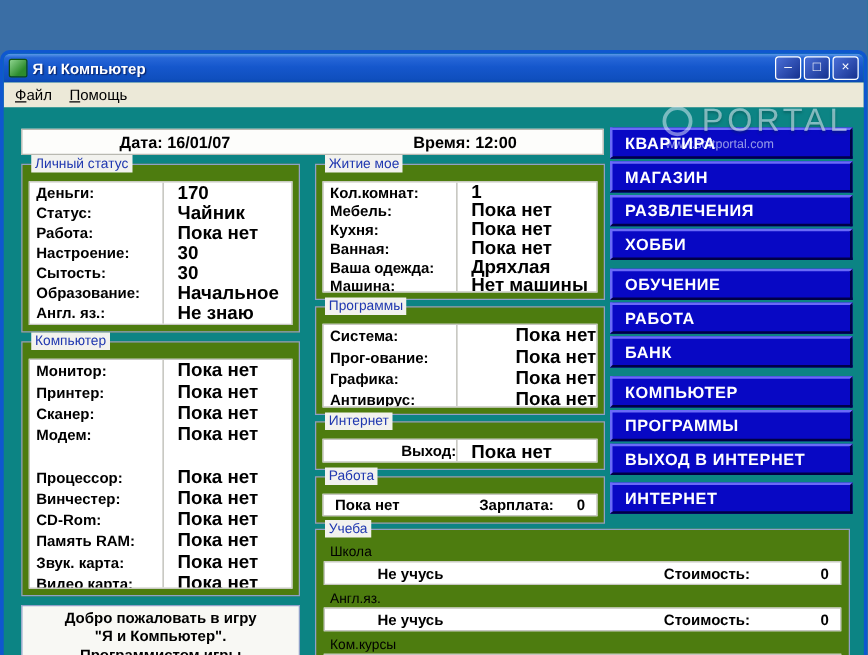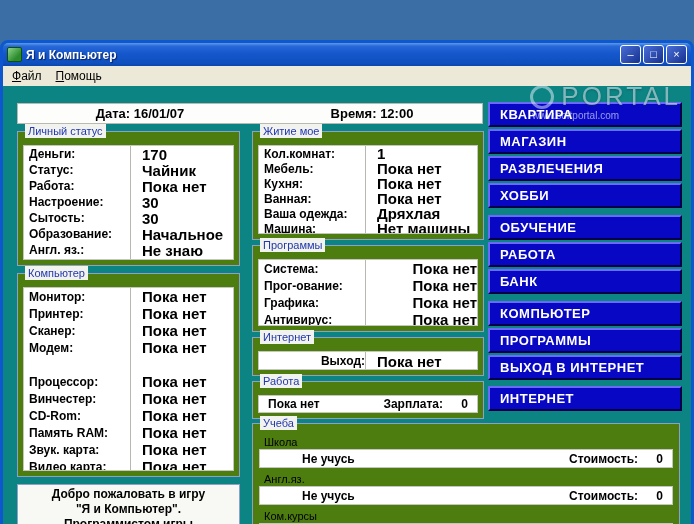--- a/index.html
+++ b/index.html
@@ -54,7 +54,7 @@
   .study-body { position:absolute; left:0; right:0; top:10px; bottom:0; }
   .study-item { margin:0 0 2px 0; }
   .study-name { font-size:11px; color:#000; padding:2px 0 1px 11px; }
-  .study-bar { margin:0 6px 3px 6px; height:19px; background:#fff; border:1px solid #c6c6c0; display:flex; align-items:center; font-size:12px; font-weight:bold; }
+  .study-bar { margin:0 6px 3px 6px; height:19px; background:#fff; border:1px solid #c6c6c0; display:flex; align-items:center; font-size:12px; font-weight:bold;gap:38px; }
   .study-status { margin-left:42px; }
   .study-cost-lbl { margin-left:auto; }
   .study-cost-val { width:34px; text-align:right; padding-right:9px; }

